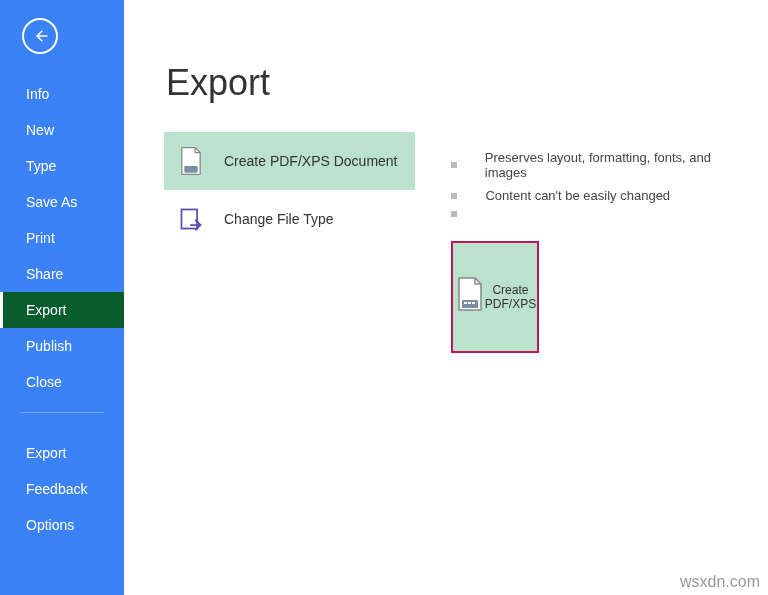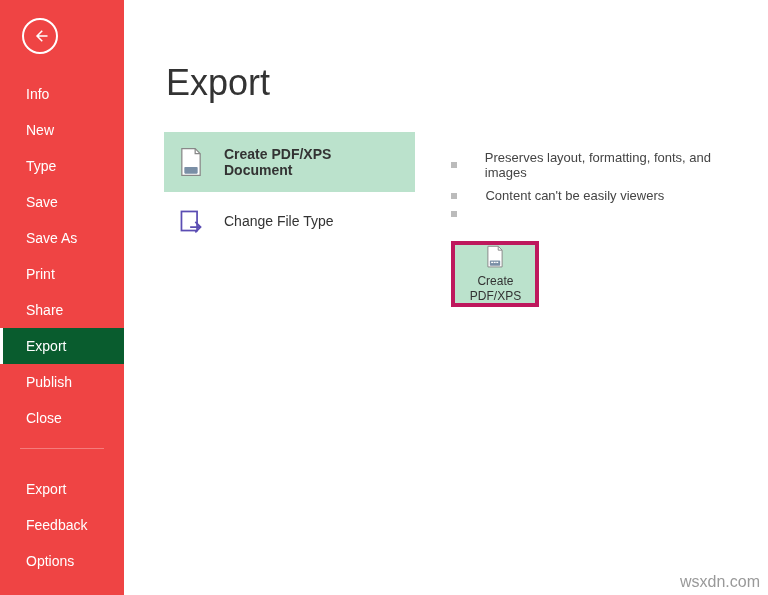--- a/index.html
+++ b/index.html
@@ -4,7 +4,7 @@
 <style>
 * { margin: 0; padding: 0; box-sizing: border-box; font-family: "Segoe UI", Arial, sans-serif; }
 body { width: 768px; height: 595px; display: flex; background: #fff; overflow: hidden; }
-.sidebar { width: 124px; background: #ef4444; color: #fff; padding-top: 18px; }
+.sidebar { width: 124px; background: #3b82f6; color: #fff; padding-top: 18px; }
 .back-circle { width: 36px; height: 36px; border: 2px solid #fff; border-radius: 50%; margin-left: 22px; display: flex; align-items: center; justify-content: center; cursor: pointer; }
 .back-circle svg { width: 18px; height: 18px; fill: none; stroke: #fff; stroke-width: 2; }
 .nav { margin-top: 22px; }

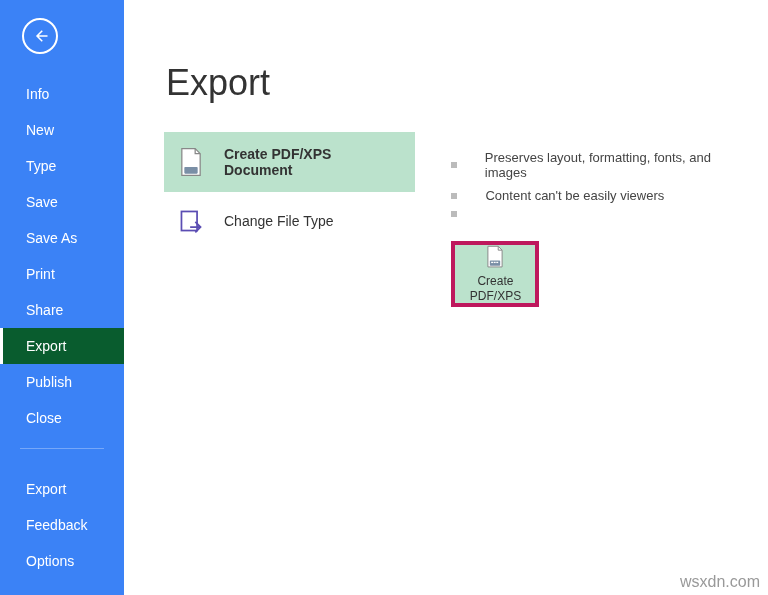--- a/index.html
+++ b/index.html
@@ -15,7 +15,7 @@
 .title { font-size: 36px; font-weight: 300; color: #333; position: absolute; left: 166px; top: 62px; }
 .left-col { width: 278px; margin-top: 82px; }
 .option { display: flex; align-items: center; gap: 18px; padding: 14px 12px; cursor: pointer; }
-.option.selected { background: #bbe2cc; font-weight: bold; }
+.option.selected { background: #bbe2cc; }
 .option .label { font-size: 14px; color: #333; }
 .icon-box { width: 30px; height: 30px; display: flex; align-items: center; justify-content: center; }
 .right-col { margin-top: 82px; }

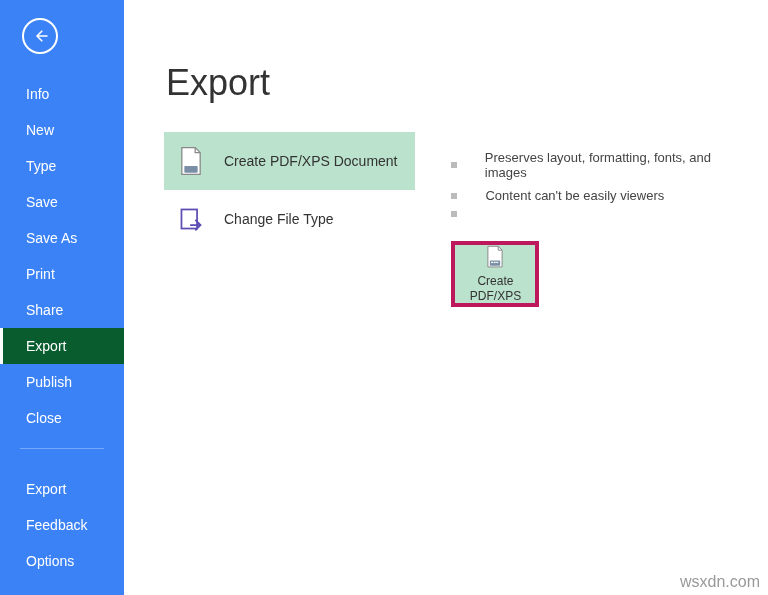--- a/index.html
+++ b/index.html
@@ -41,7 +41,6 @@
       <div class="nav-item">Info</div>
       <div class="nav-item">New</div>
       <div class="nav-item">Type</div>
-      <div class="nav-item">Save</div>
       <div class="nav-item">Save As</div>
       <div class="nav-item">Print</div>
       <div class="nav-item">Share</div>

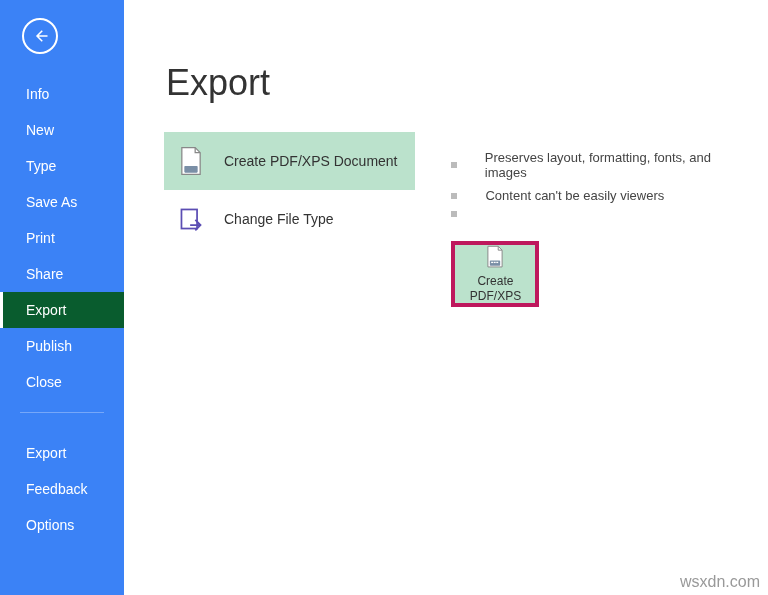--- a/index.html
+++ b/index.html
@@ -88,7 +88,7 @@
         </div>
         <div class="bullet">
           <span class="bullet-sq"></span>
-          <span>Content can't be easily viewers</span>
+          <span>Content can't be easily changed</span>
         </div>
         <div class="bullet">
           <span class="bullet-sq"></span>

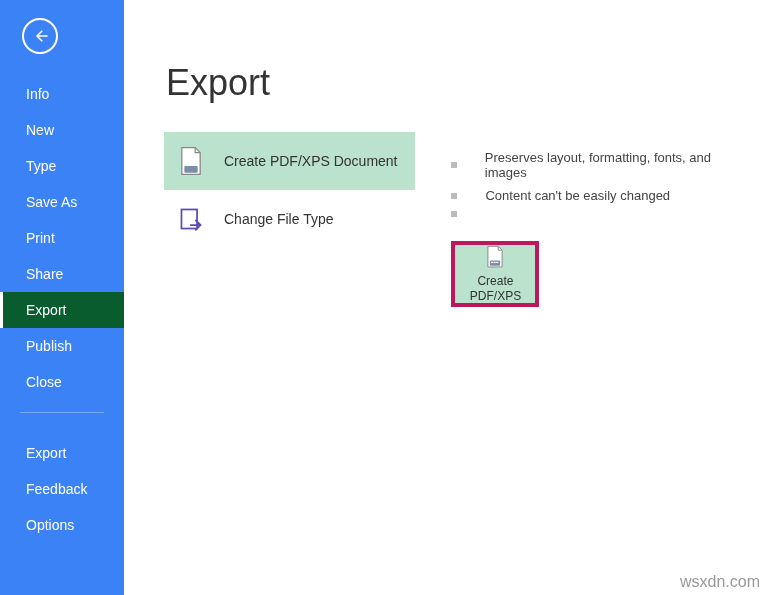--- a/index.html
+++ b/index.html
@@ -23,7 +23,7 @@
 .bullets { margin-top: 14px; }
 .bullet { font-size: 13px; color: #444; padding: 4px 0; display: flex; align-items: center; gap: 28px; }
 .bullet-sq { width: 6px; height: 6px; background: #bbb; display: inline-block; }
-.create-btn { margin-top: 20px; width: 88px; height: 66px; border: 4px solid #be185d; background: #bbe2cc; display: flex; flex-direction: column; align-items: center; justify-content: center; cursor: pointer; }
+.create-btn { margin-top: 20px; width: 88px; height: 112px; border: 2px solid #be185d; background: #bbe2cc; display: flex; flex-direction: row; align-items: center; justify-content: center; cursor: pointer; }
 .create-btn .icon { width: 30px; height: 36px; margin-bottom: 6px; }
 .create-btn .btn-text { font-size: 12px; text-align: center; color: #333; line-height: 1.2; }
 .watermark { position: absolute; bottom: 4px; right: 8px; font-size: 16px; color: #999; }

